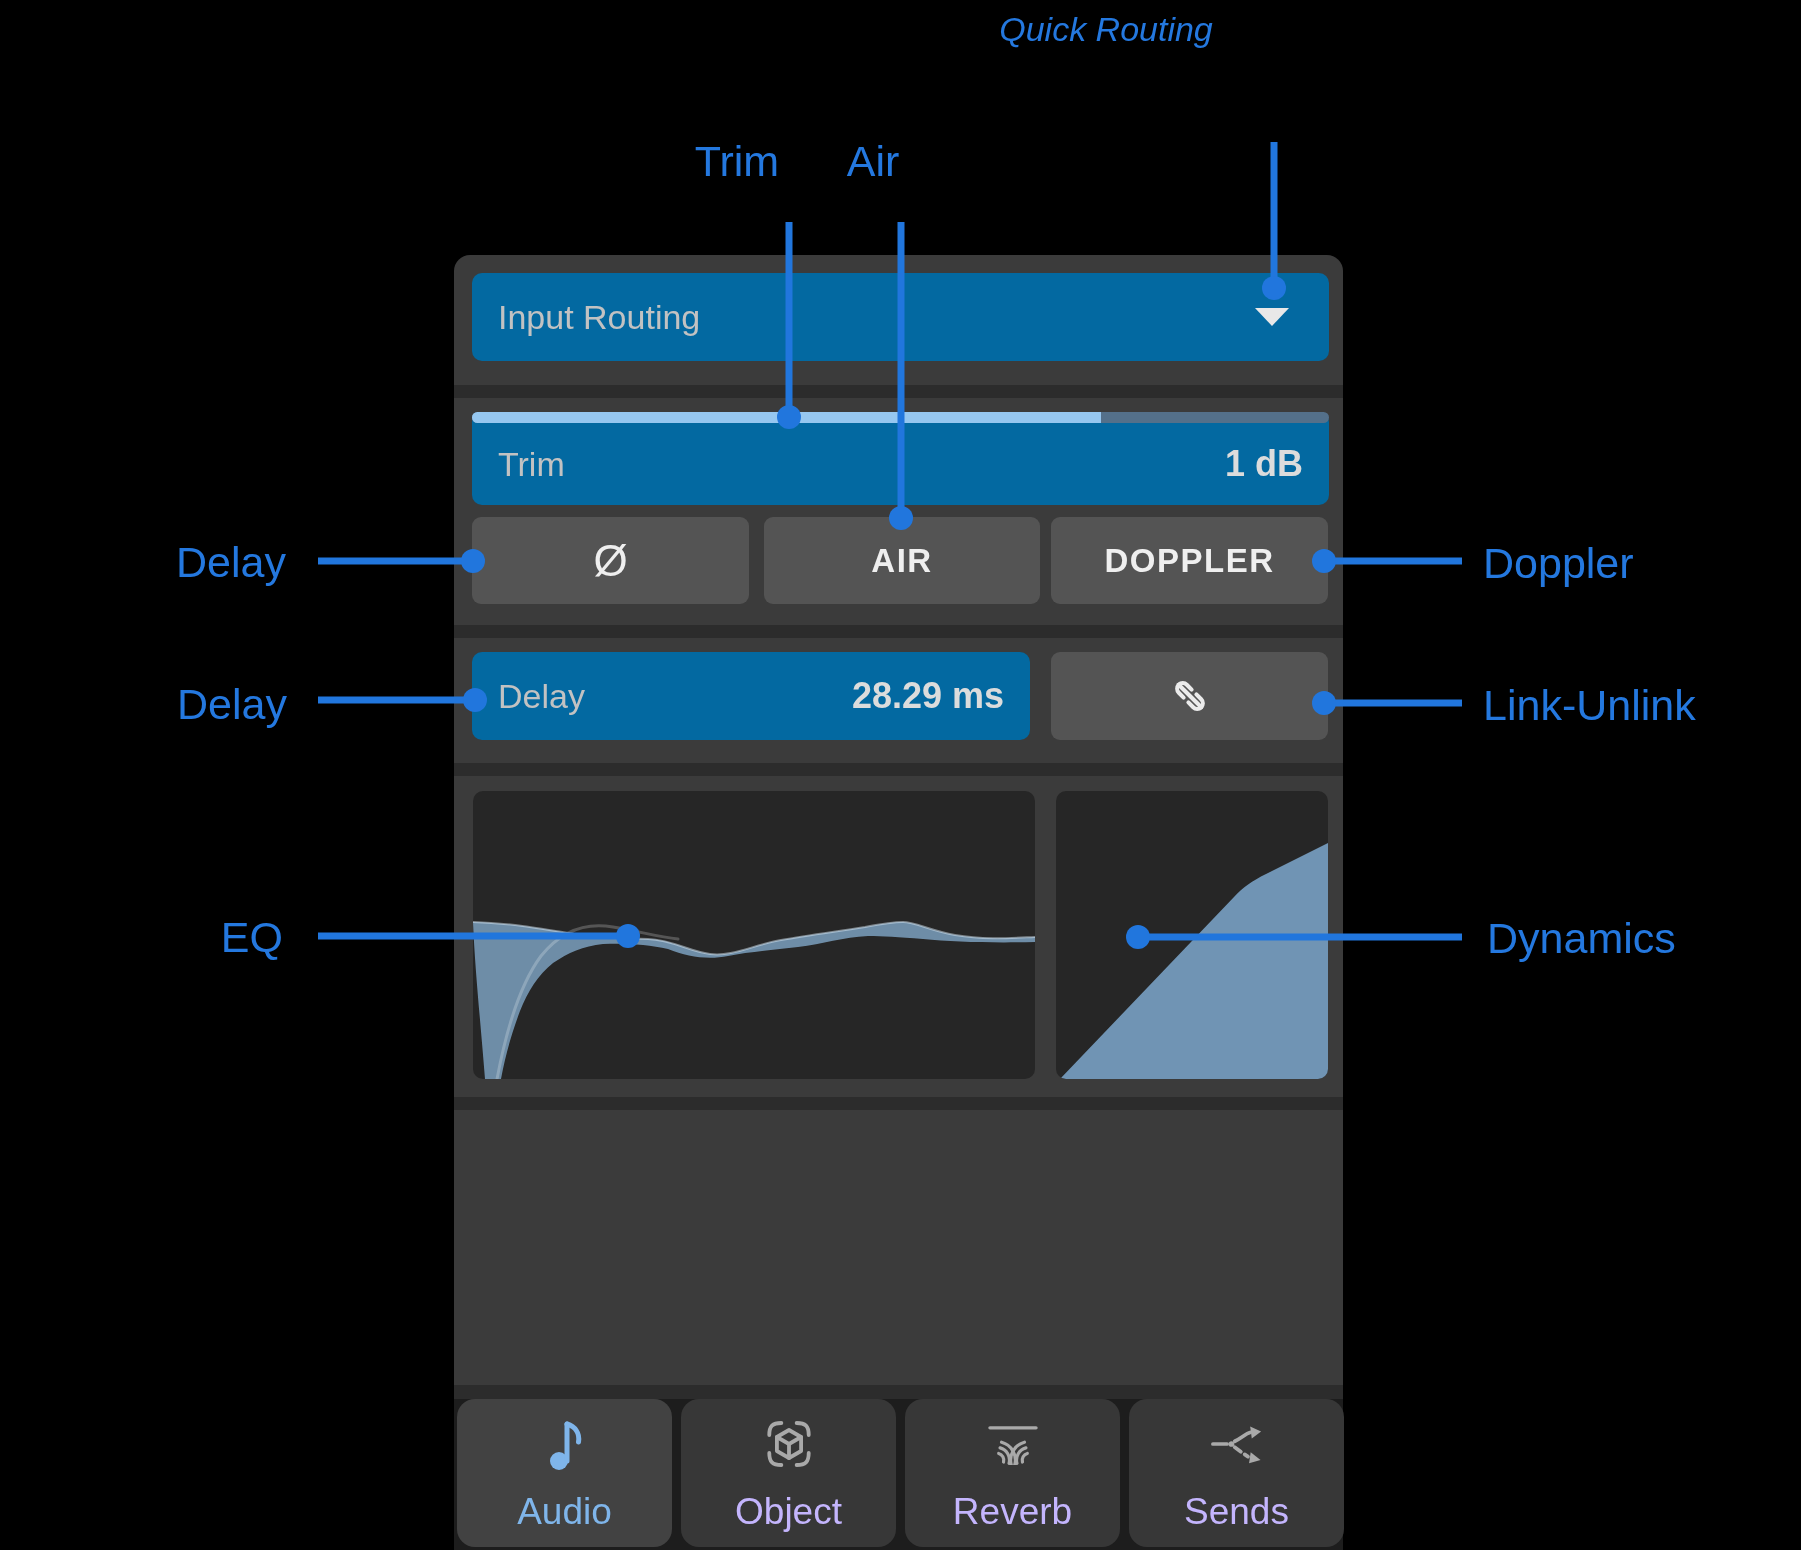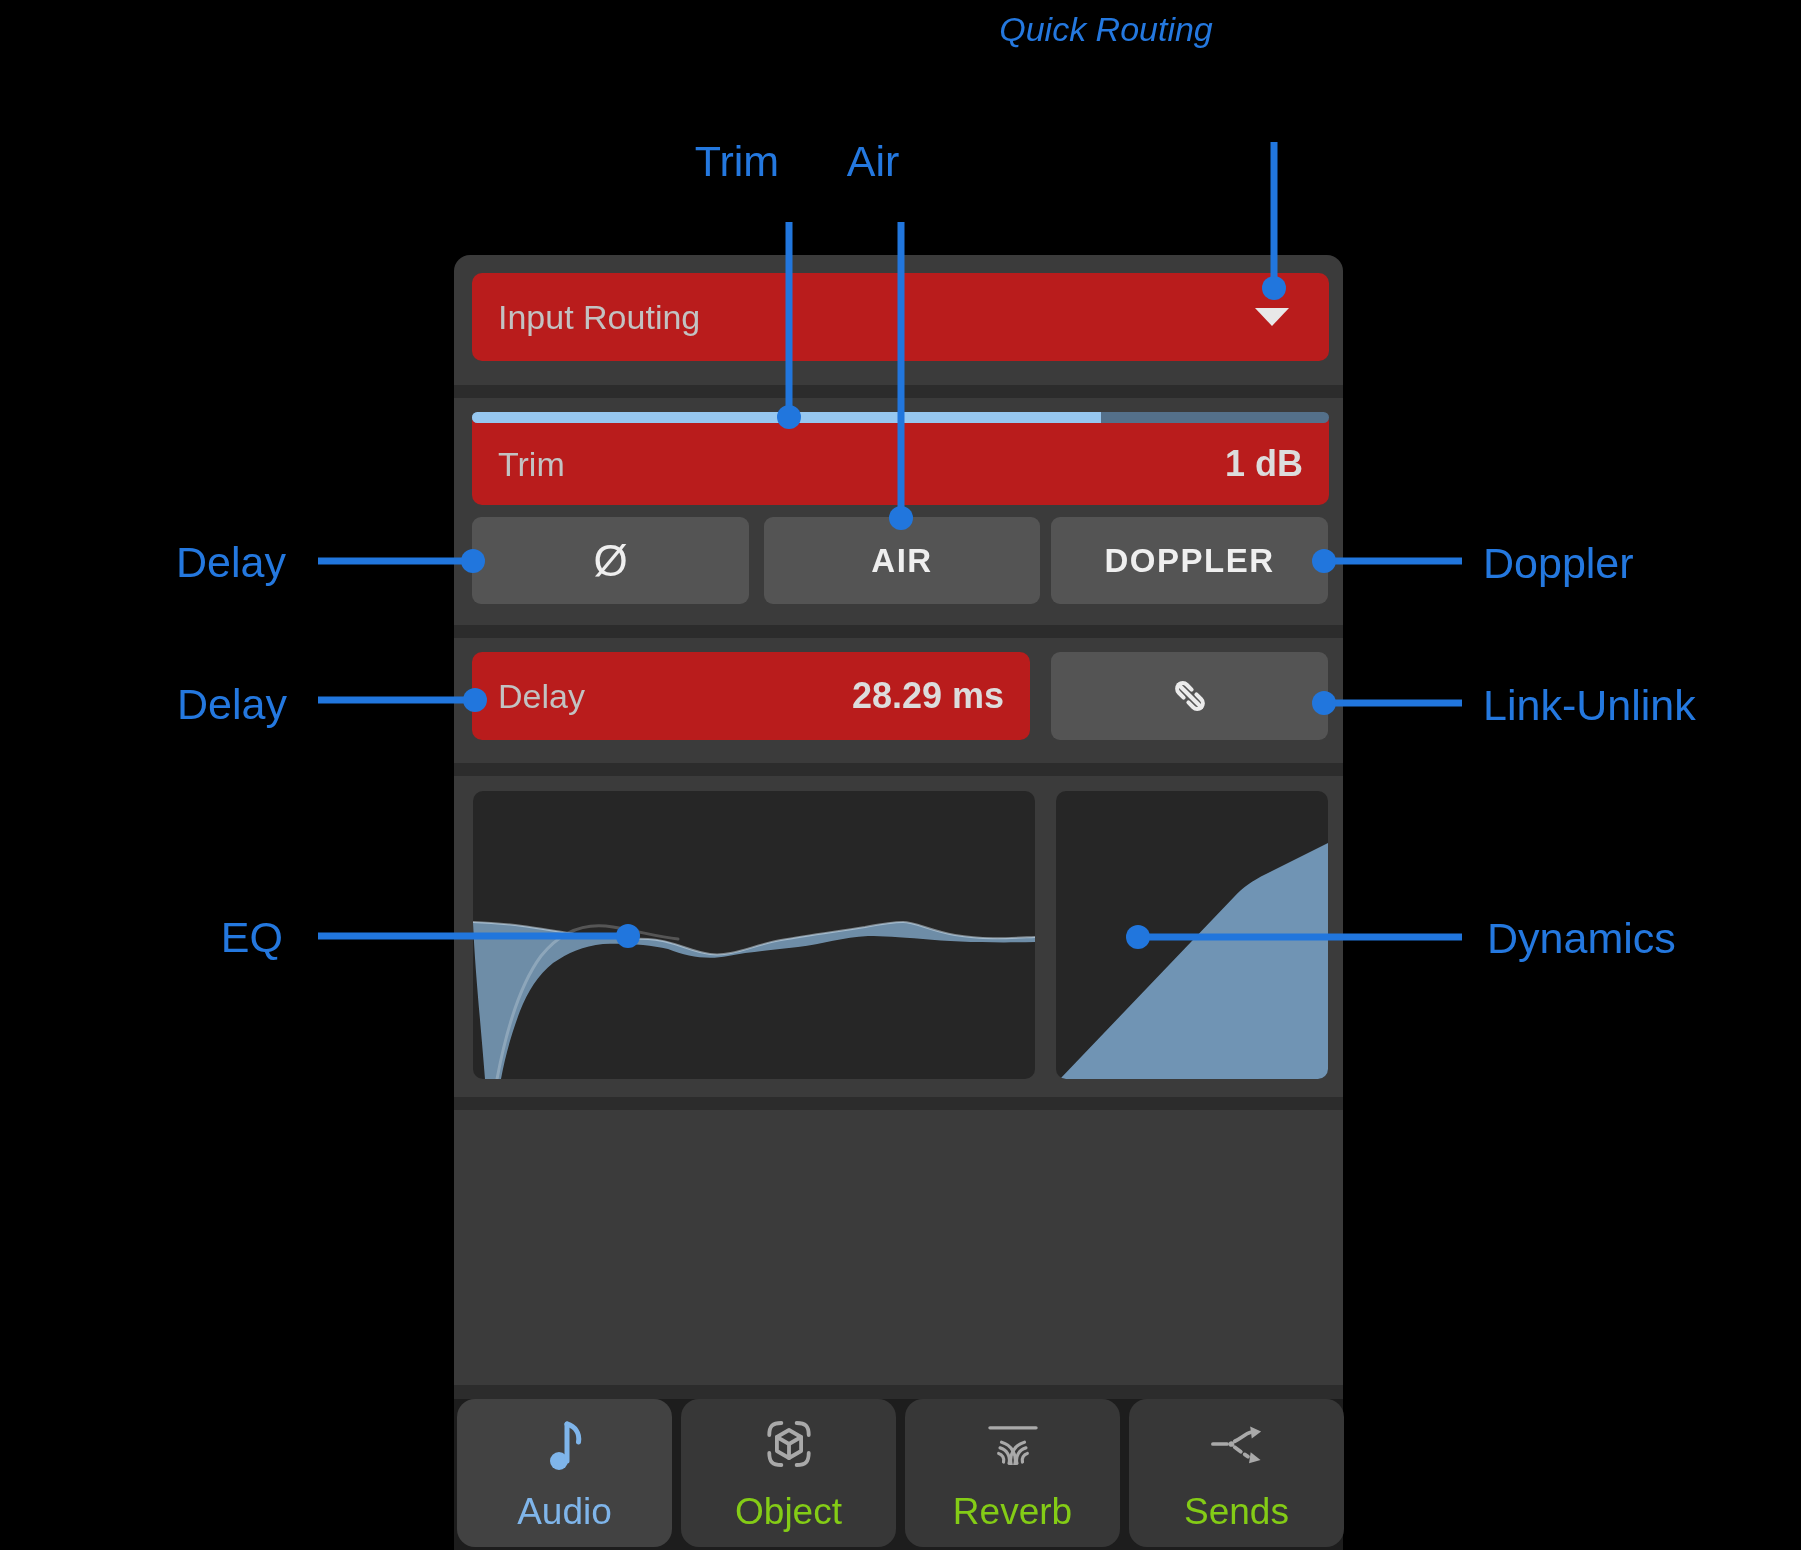--- a/index.html
+++ b/index.html
@@ -26,7 +26,7 @@
   .sep{position:absolute;left:0;width:889px;height:13px;background:#2C2C2C;}
   .sep1{top:130px;} .sep2{top:370px;} .sep3{top:508px;} .sep4{top:842px;} .sep5{top:1130px;height:14px;}
 
-  .darkbox{position:absolute;background:#b91c1c;border-radius:10px;color:#C2C2C2;}
+  .darkbox{position:absolute;background:#0369a1;border-radius:10px;color:#C2C2C2;}
   .rowlabel{font-size:34px;color:#C2C2C2;}
   .rowvalue{font-size:36px;font-weight:700;color:#DCDCDC;}
 

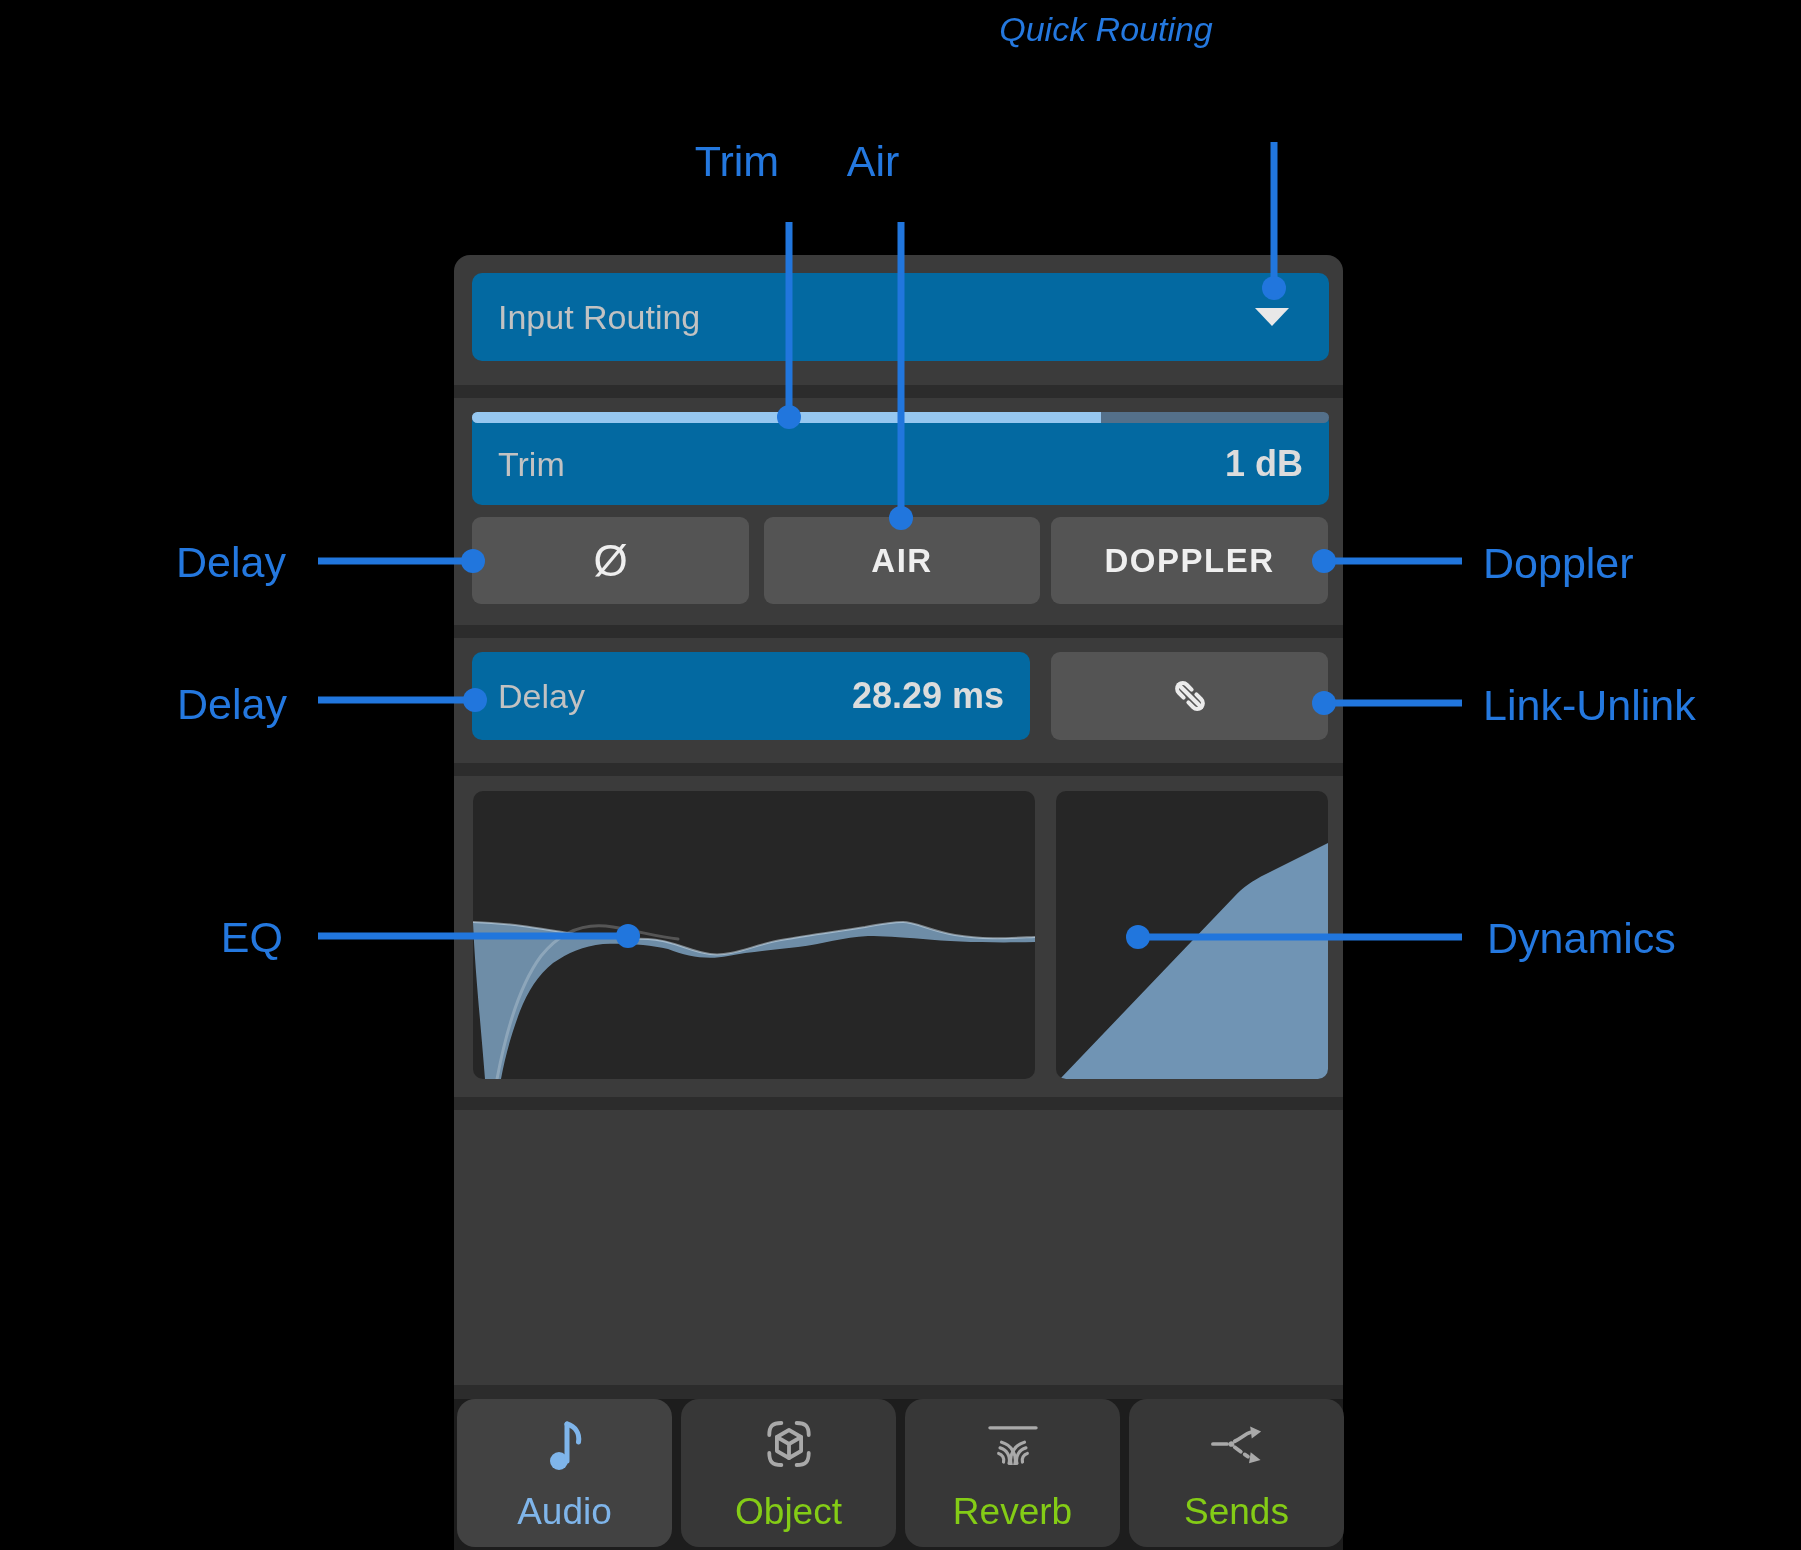--- a/index.html
+++ b/index.html
@@ -66,7 +66,7 @@
   .tabs-backdrop{position:absolute;left:0;top:1144px;width:889px;height:151px;background:#1D1D1D;}
   .tab{position:absolute;top:0;width:215px;height:148px;border:none;border-radius:18px;cursor:pointer;
        background:#373737;display:flex;flex-direction:column;align-items:center;justify-content:center;gap:16px;}
-  .tab .tab-label{font-size:37px;color:#84cc16;}
+  .tab .tab-label{font-size:37px;color:#c4b5fd;}
   .tab.active{background:#424242;}
   .tab.active .tab-label{color:#7FB5EA;}
   .tab-audio{left:3px;} .tab-object{left:227px;} .tab-reverb{left:451px;} .tab-sends{left:675px;}

